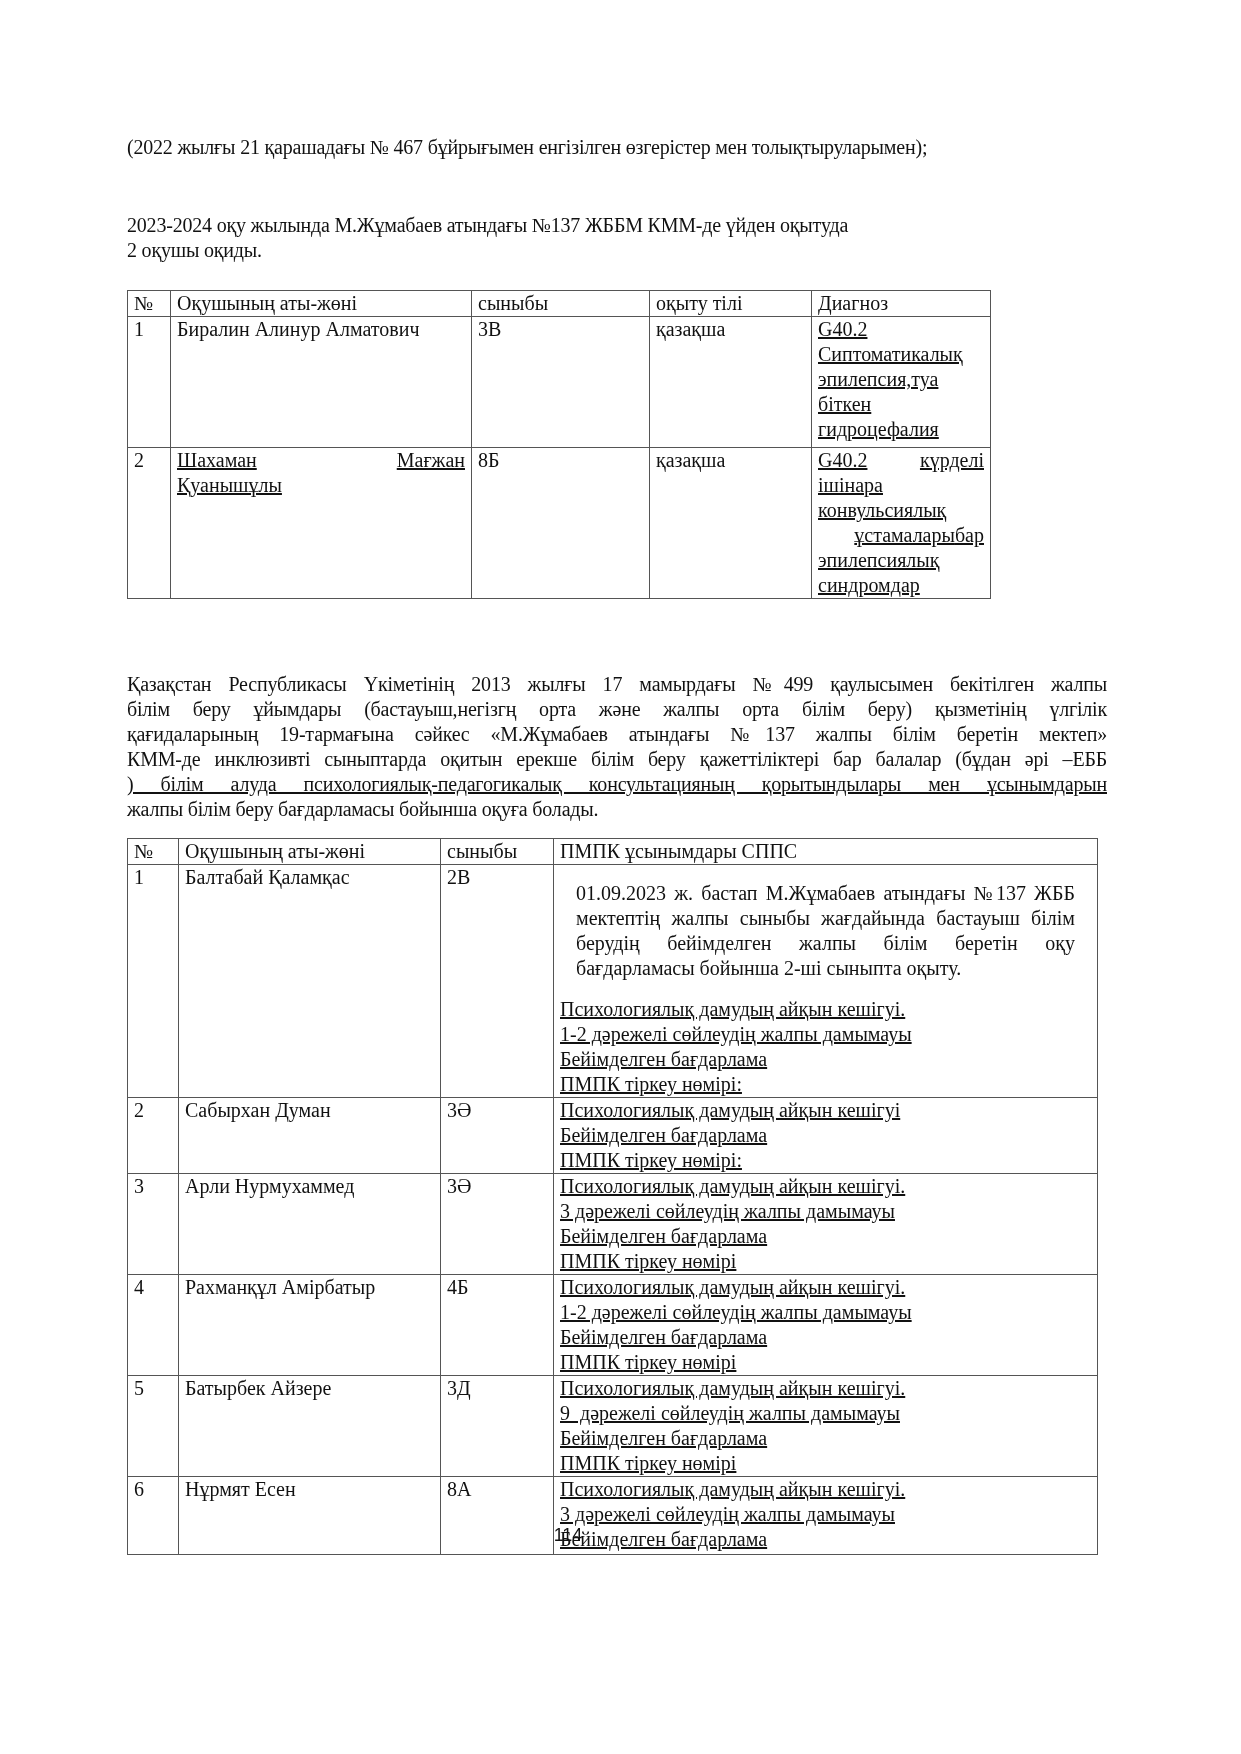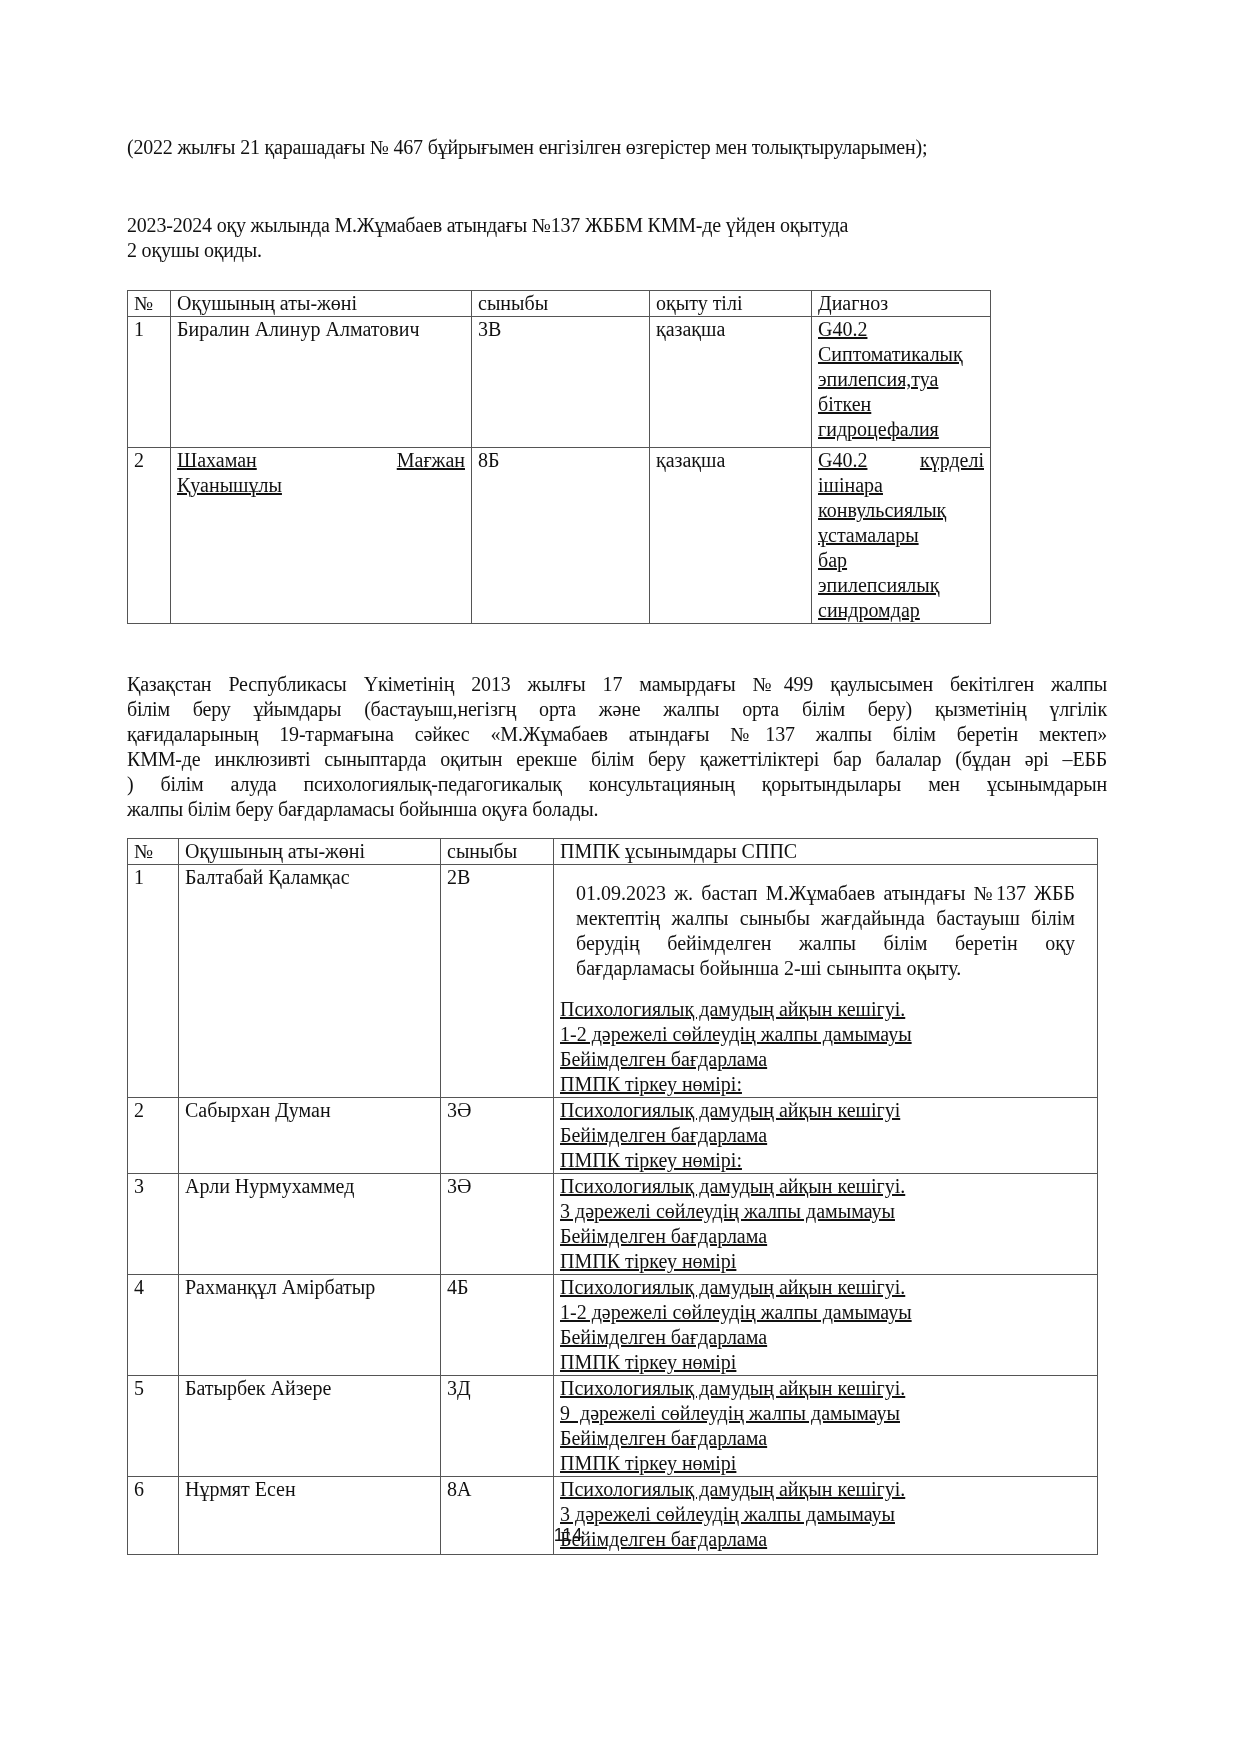--- a/index.html
+++ b/index.html
@@ -72,7 +72,7 @@
           </div>
       <div>ішінара</div>
       <div>конвульсиялық</div>
-      <div class="jline" style="display: flex; justify-content: flex-end; flex-direction: column;">
+      <div class="jline" style="display: flex; justify-content: flex-end;">
             <span>ұстамалары</span>
             <span>бар</span>
           </div>

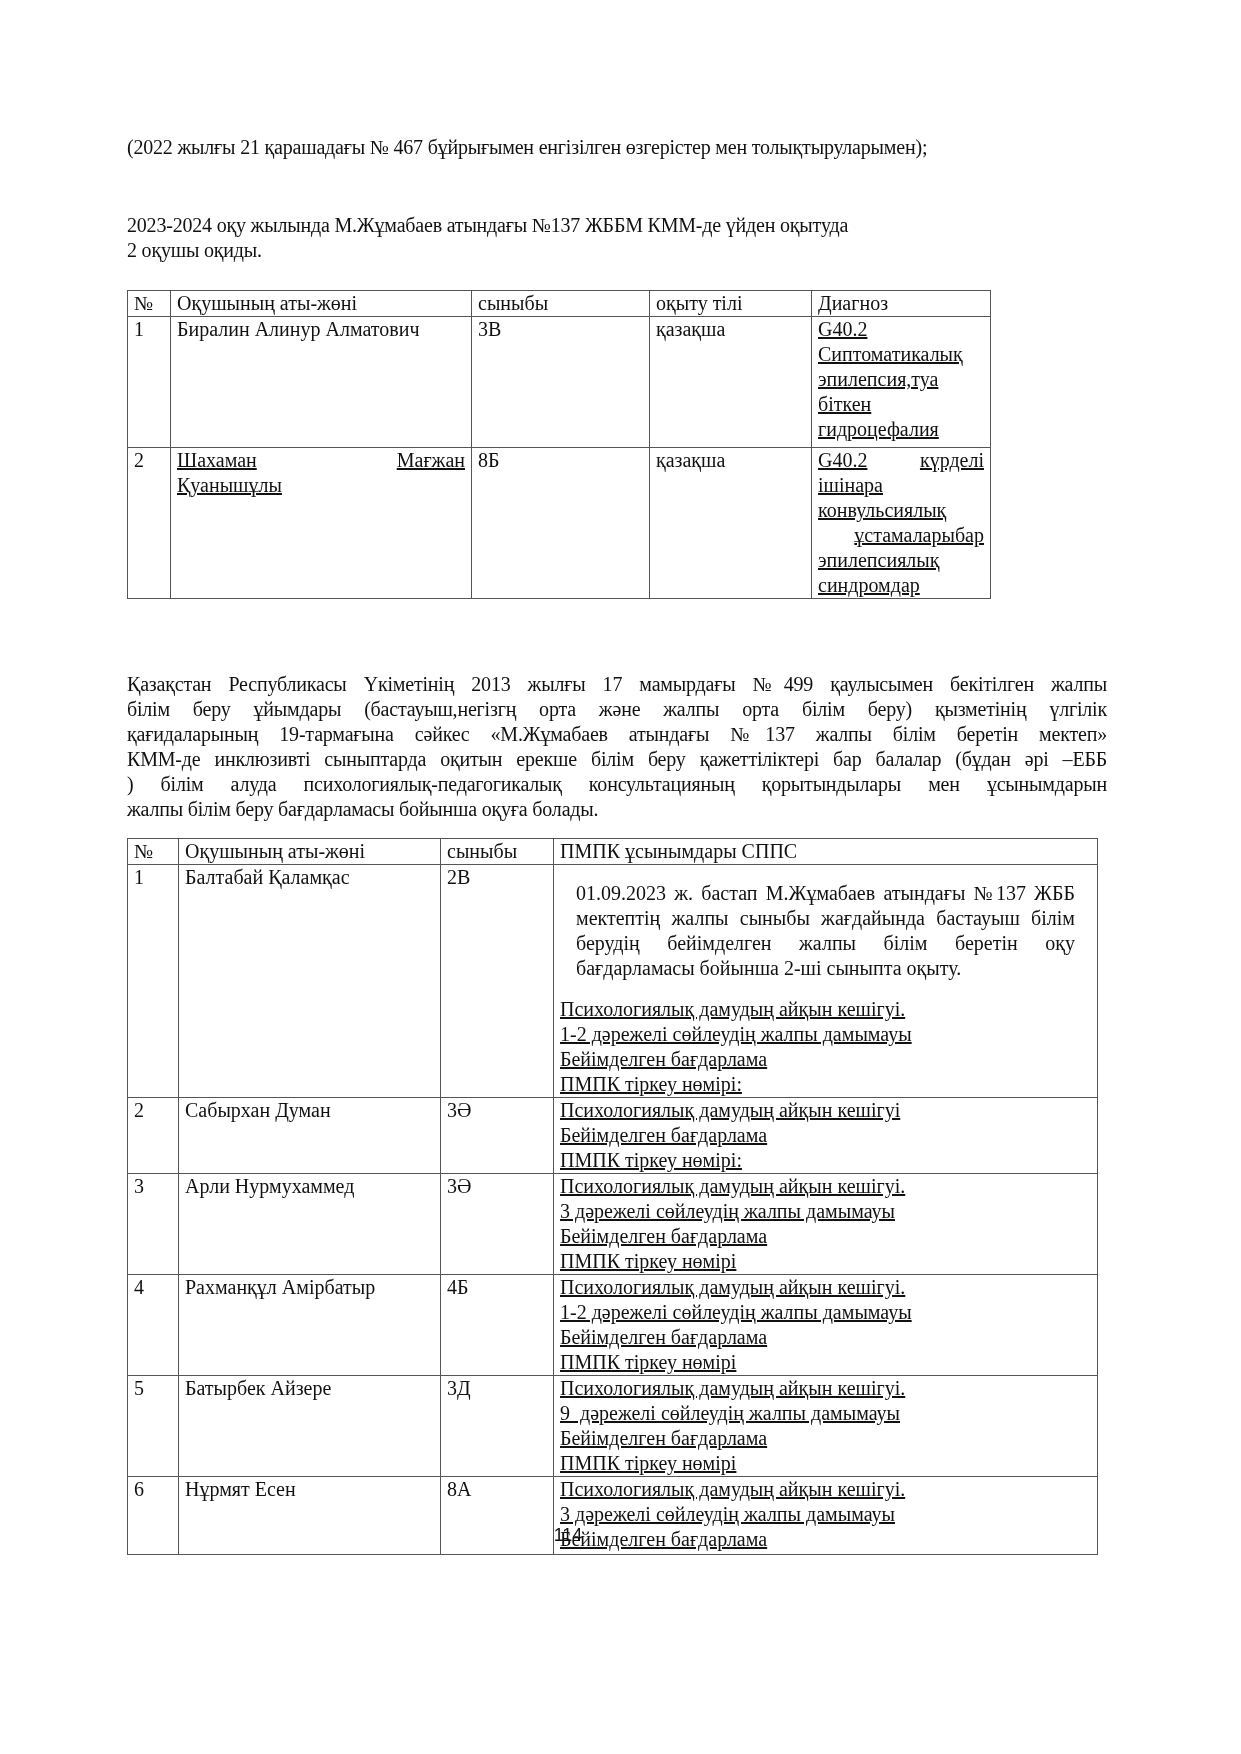--- a/index.html
+++ b/index.html
@@ -88,7 +88,7 @@
   <div class="text justified" style="left:127px; top:697px;">білім беру ұйымдары (бастауыш,негізгң орта және жалпы орта білім беру) қызметінің үлгілік</div>
   <div class="text justified" style="left:127px; top:722px;">қағидаларының 19-тармағына  сәйкес «М.Жұмабаев атындағы №137 жалпы білім беретін мектеп»</div>
   <div class="text justified" style="left:127px; top:747px;">КММ-де инклюзивті сыныптарда оқитын ерекше білім беру қажеттіліктері бар балалар (бұдан әрі –ЕББ</div>
-  <div class="text justified" style="left:127px; top:772px;">) білім алуда психологиялық-педагогикалық консультацияның қорытындылары мен ұсынымдарын</div>
+  <div class="text justified" style="left:127px; top:772px;text-decoration:underline;">) білім алуда психологиялық-педагогикалық консультацияның қорытындылары мен ұсынымдарын</div>
   <div class="text para-line" style="left:127px; top:797px;">жалпы білім беру бағдарламасы бойынша оқуға болады.</div>
 </div>
 

